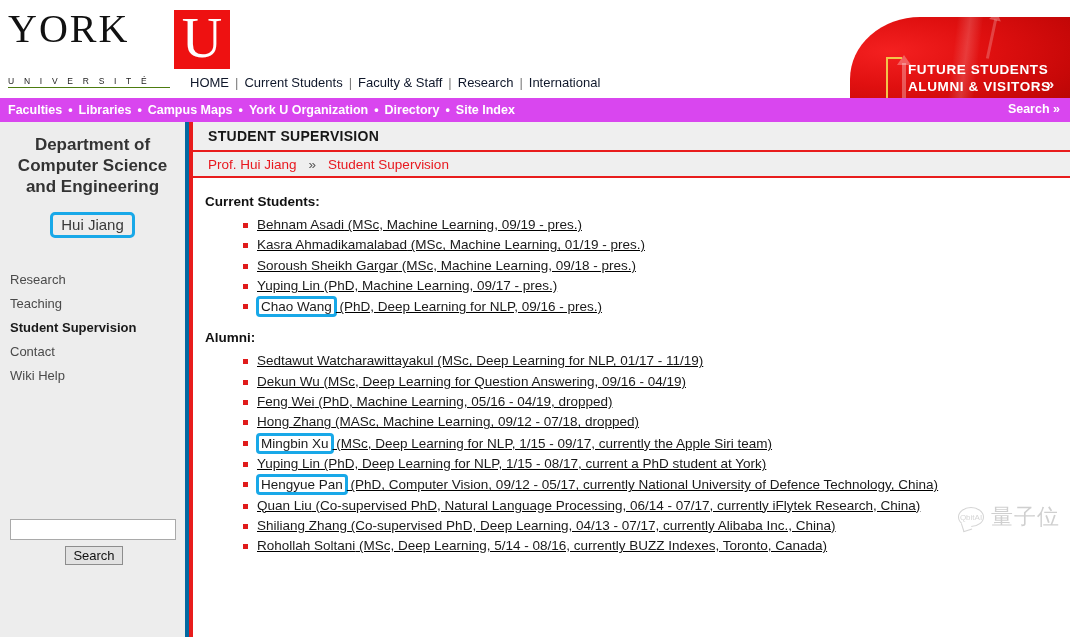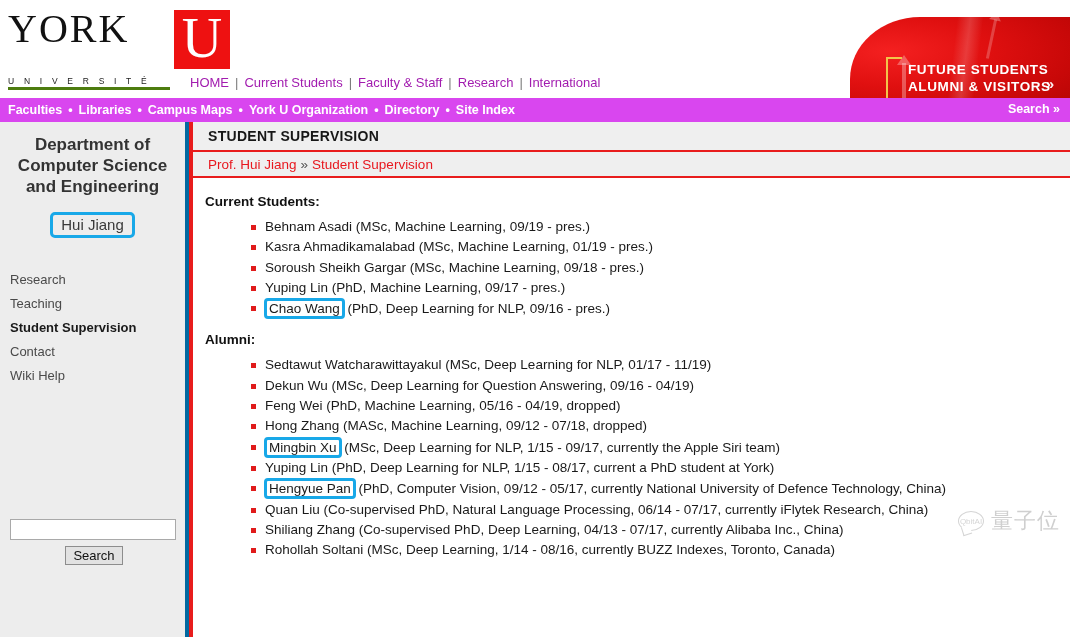--- a/index.html
+++ b/index.html
@@ -124,7 +124,7 @@
     color: #222;
     line-height: 11px;
   }
-  .uni-lines div { border-bottom: 3px solid #4d7c0f; margin-top: 28px; }
+  .uni-lines div { border-bottom: 1px solid #4d7c0f; margin-top: 28px; }
   .tagline {
     margin-top: 4px;
     font-size: 11.5px;

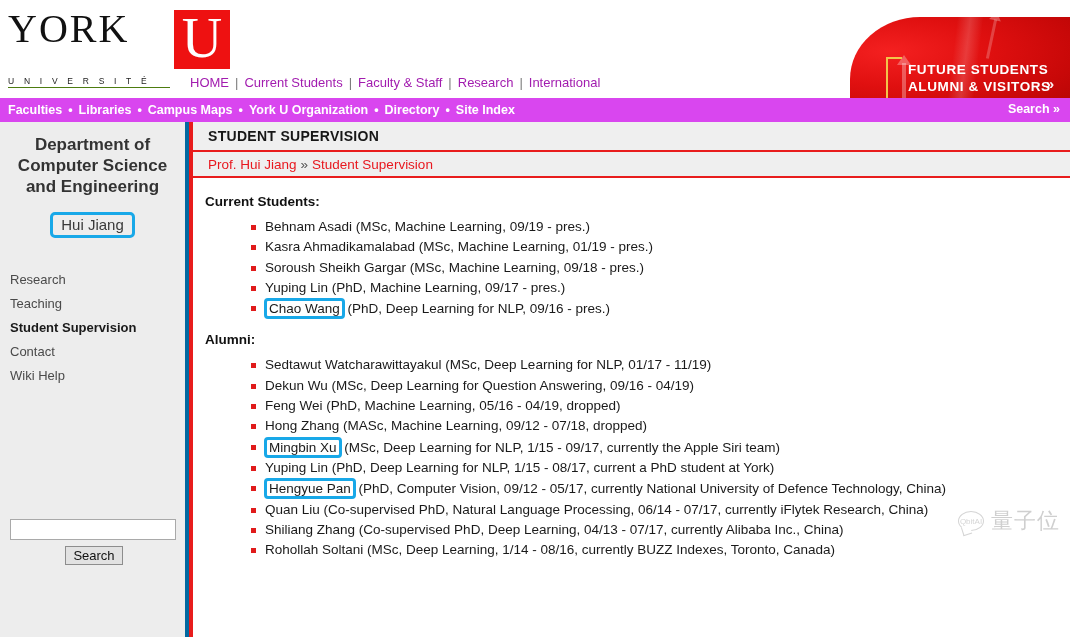--- a/index.html
+++ b/index.html
@@ -141,7 +141,7 @@
     color: #e8181f;
     white-space: nowrap;
   }
-  .toplinks a { color: #a21caf; text-decoration: none; }
+  .toplinks a { color: #0f172a; text-decoration: none; }
   .toplinks .sep { color: #7a7a7a; margin: 0 6px; }
 
   

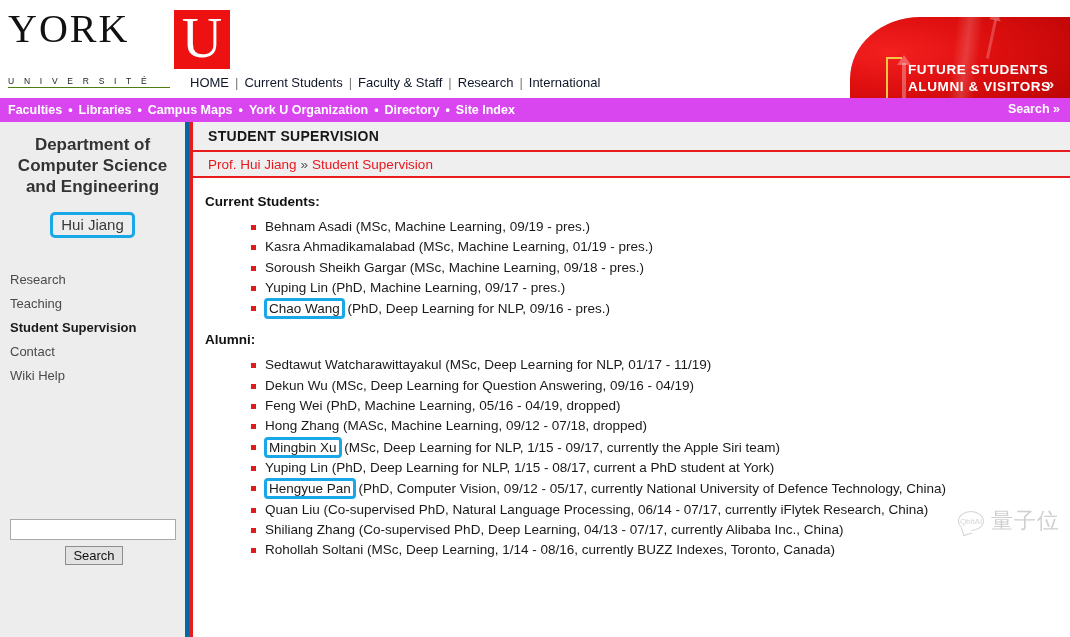--- a/index.html
+++ b/index.html
@@ -261,6 +261,7 @@
     align-items: center;
     padding-left: 15px;
     font-size: 13.5px;
+    gap: 8px;
   }
   .breadcrumb a { color: #e8181f; text-decoration: none; }
   .breadcrumb .raquo { color: #555; margin: 0 4px; }

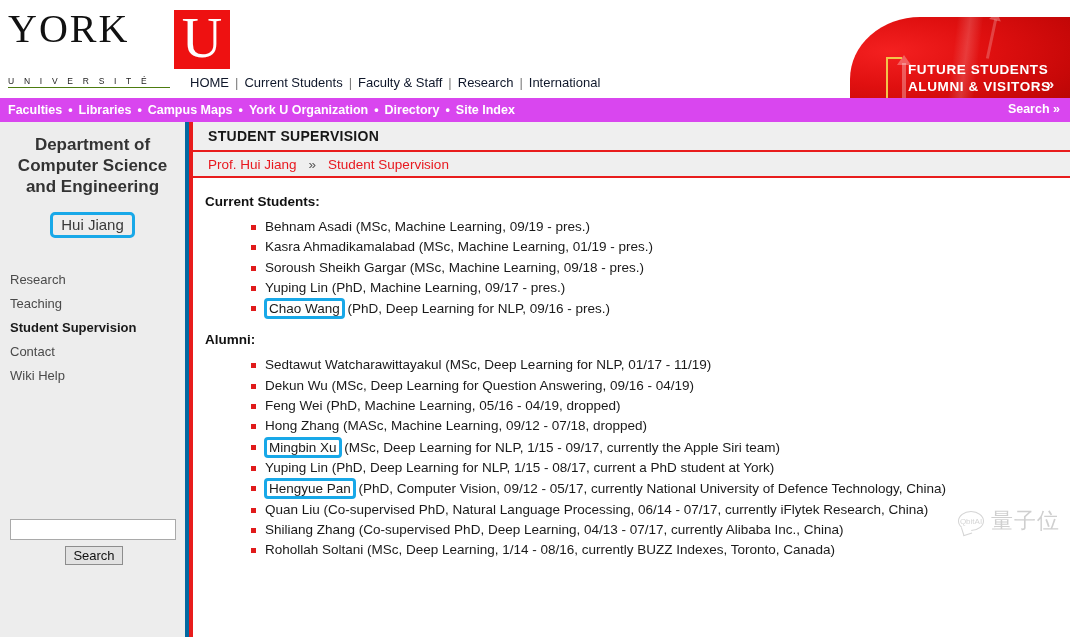--- a/index.html
+++ b/index.html
@@ -277,8 +277,9 @@
 
   ul.people {
     list-style: none;
-    margin: 8px;
+    margin: 0;
     padding: 0 0 0 38px;
+    text-decoration: underline;
   }
   ul.people li {
     position: relative;

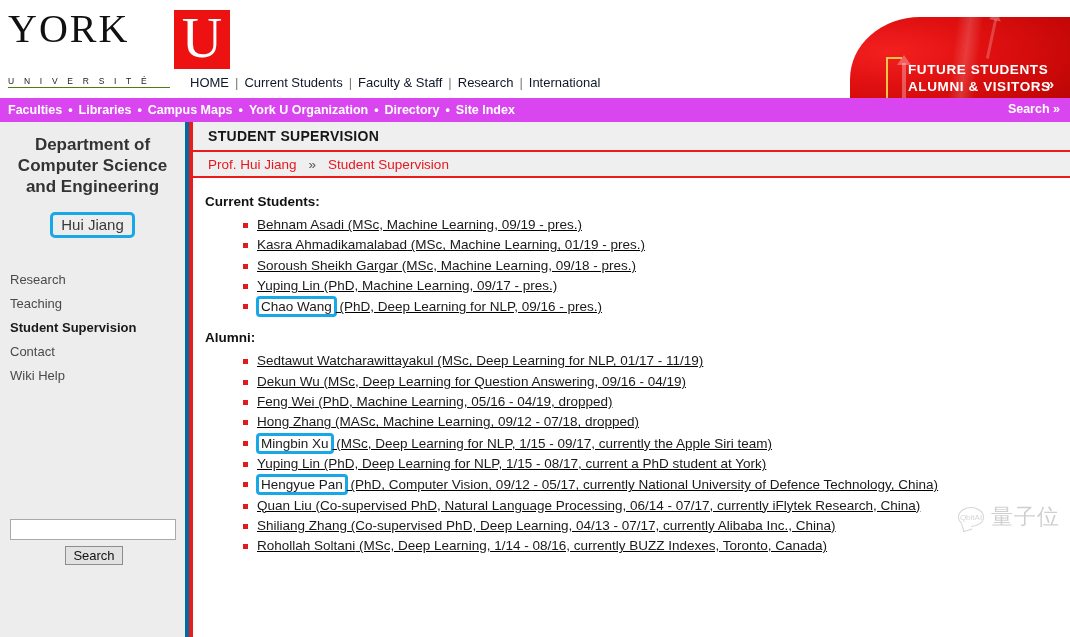--- a/index.html
+++ b/index.html
@@ -455,7 +455,7 @@
           <li><span class="hl">Hengyue Pan</span><span> (PhD, Computer Vision, 09/12 - 05/17, currently National University of Defence Technology, China)</span></li>
           <li><span>Quan Liu</span><span> (Co-supervised PhD, Natural Language Processing, 06/14 - 07/17, currently iFlytek Research, China)</span></li>
           <li><span>Shiliang Zhang</span><span> (Co-supervised PhD, Deep Learning, 04/13 - 07/17, currently Alibaba Inc., China)</span></li>
-          <li><span>Rohollah Soltani</span><span> (MSc, Deep Learning, 1/14 - 08/16, currently BUZZ Indexes, Toronto, Canada)</span></li>
+          <li><span>Rohollah Soltani</span><span> (MSc, Deep Learning, 5/14 - 08/16, currently BUZZ Indexes, Toronto, Canada)</span></li>
         </ul>
 
       <div class="watermark">

